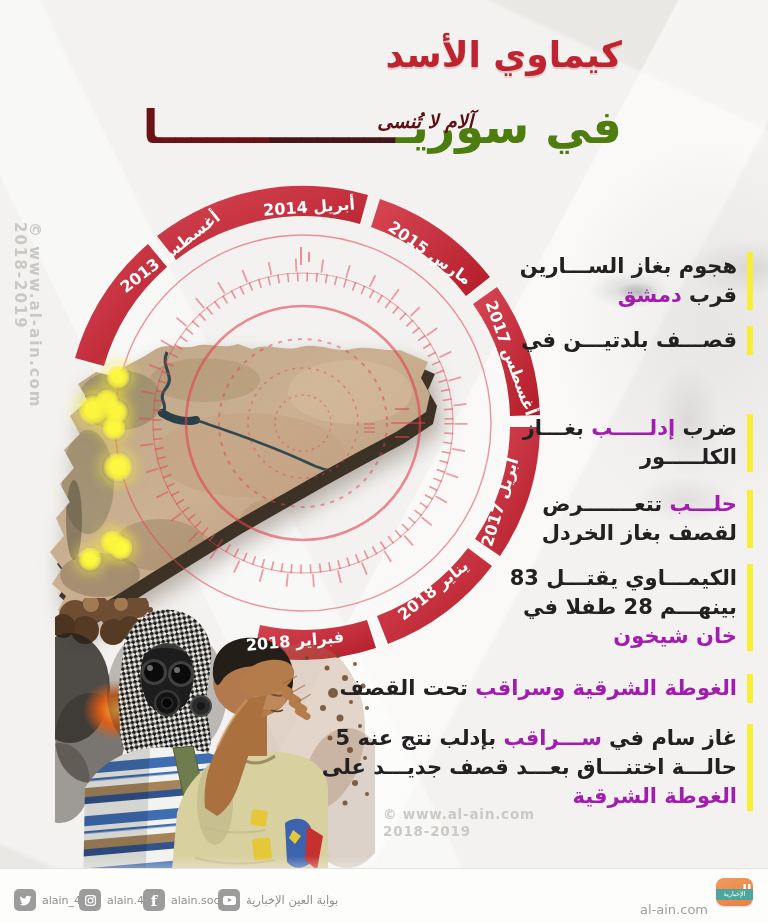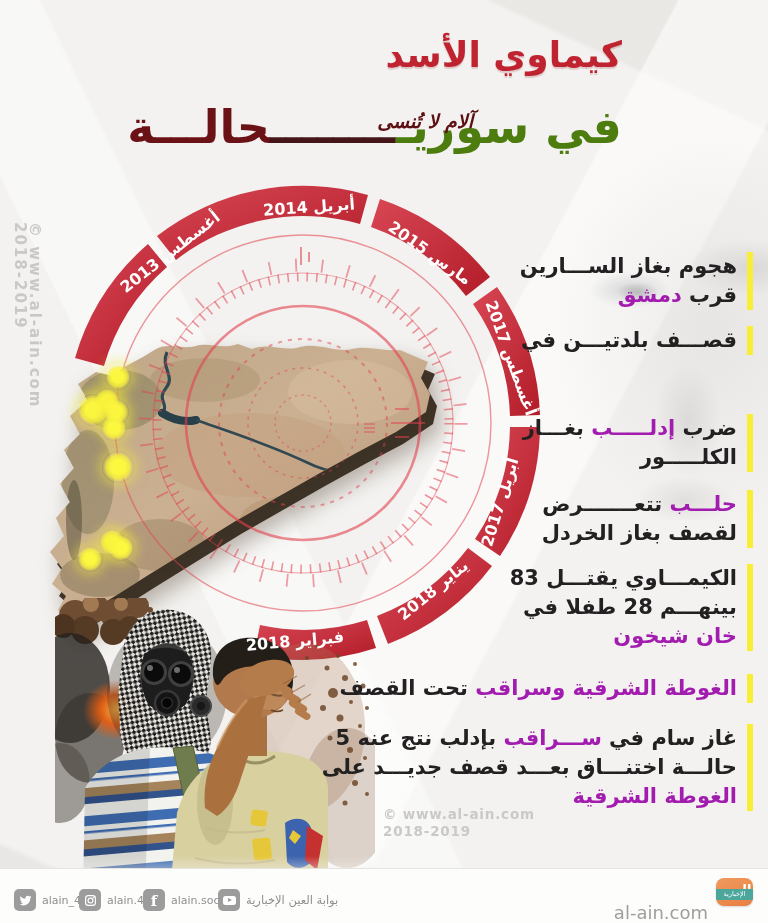--- a/index.html
+++ b/index.html
@@ -97,7 +97,7 @@
 <div class="abs bg-face"></div>
 
 <div class="abs title">كيماوي الأسد</div>
-<div class="abs subtitle"><span class="s1">في سوريـ</span><span class="s2">ــــــــ</span><span class="s3">حالـــة</span></div>
+<div class="abs subtitle"><span class="s1">في سوريـ</span><span class="s2">ــــــــ</span><span class="s3">ـــــــا</span></div>
 <div class="abs tagline">آلام لا تُنسى</div>
 
 <svg class="abs" style="left:0;top:0;z-index:1" width="768" height="923" viewBox="0 0 768 923">

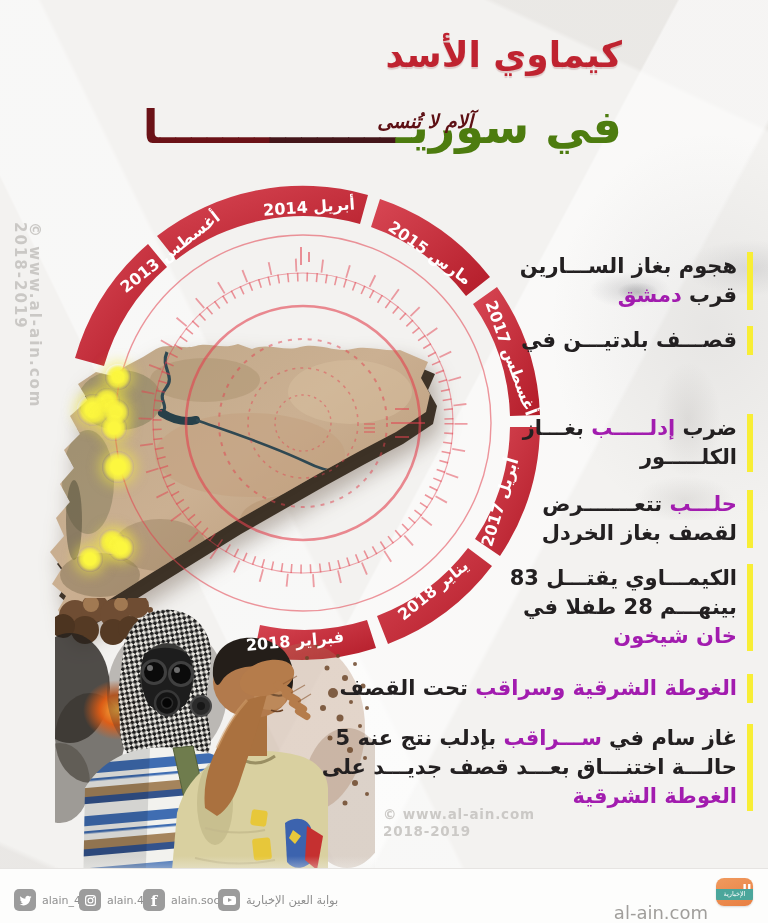--- a/index.html
+++ b/index.html
@@ -85,7 +85,7 @@
   .fb-f{font-family:"DejaVu Serif","Liberation Serif",serif;font-weight:bold;font-size:15px;line-height:1;margin-top:2px;}
   .yt-in{width:13px;height:9px;background:#fff;border-radius:2.5px;display:flex;align-items:center;justify-content:center;}
   .yt-tri{width:0;height:0;border-left:4px solid #9c9c9c;border-top:2.8px solid transparent;border-bottom:2.8px solid transparent;margin-left:1px;}
-  .site{position:absolute;right:60px;top:33px;font-size:18px;color:#a09e9b;}
+  .site{position:absolute;right:60px;top:33px;font-size:13px;color:#a09e9b;}
   .alogo{position:absolute;right:15px;top:9px;width:37px;height:28px;border-radius:8px;background:linear-gradient(160deg,#f09a5e,#e87f42);overflow:hidden;box-shadow:0 1px 2px rgba(0,0,0,.15);}
   .alogo .ar{color:#fff;font-size:13px;font-weight:bold;text-align:center;margin-top:4px;direction:rtl;}
   .alogo .band{position:absolute;bottom:6px;left:0;right:0;height:11px;background:#4ba69b;color:#fff;font-size:6.5px;text-align:center;line-height:11px;direction:rtl;}

